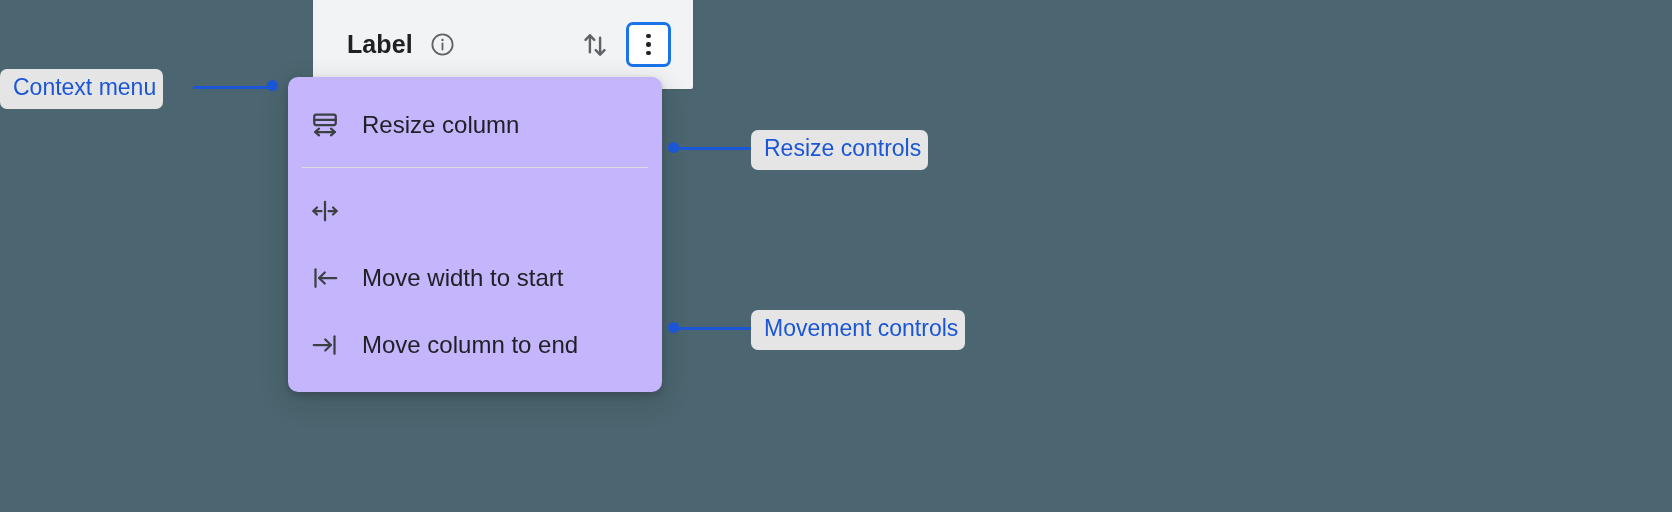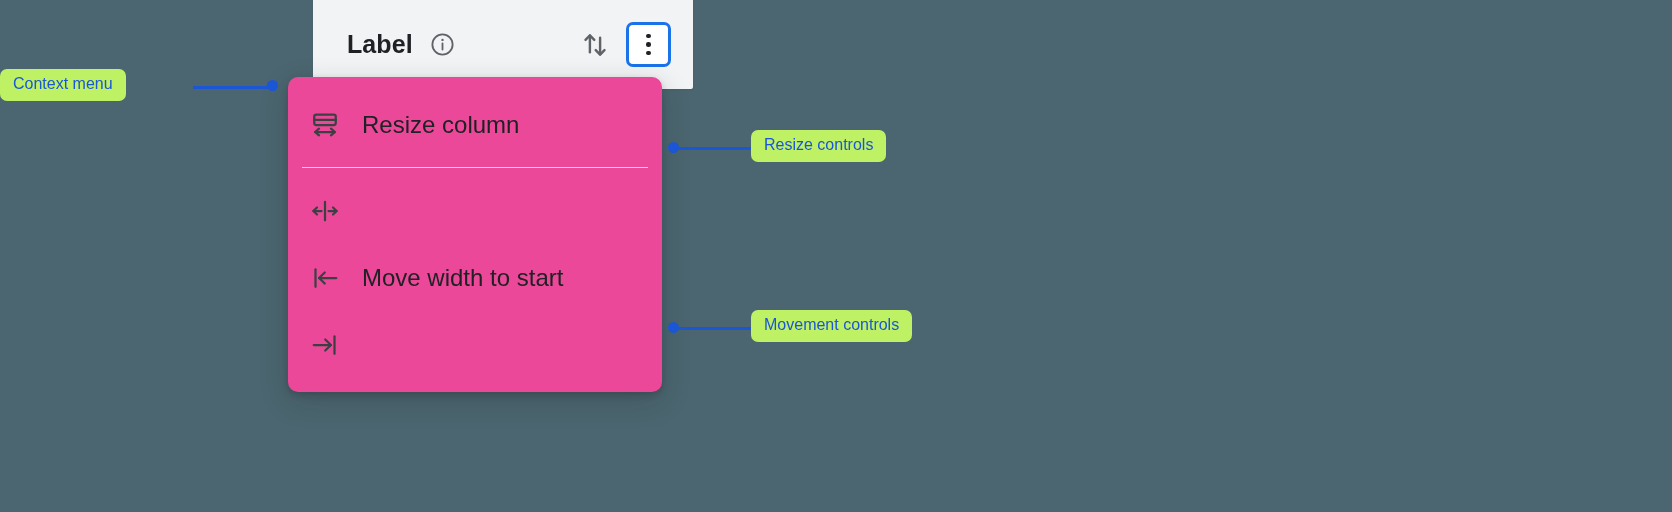--- a/index.html
+++ b/index.html
@@ -127,11 +127,11 @@
   
   .annot {
     position: absolute;
-    background: #bef264;
+    background: #e5e5e5;
     color: #1a56d6;
-    font-size: 16px;
+    font-size: 23px;
     border-radius: 7px;
-    padding: 6px 13px 8px 13px;
+    padding: 6px 7px 8px 13px;
     white-space: nowrap;
     line-height: 1.12;
   }

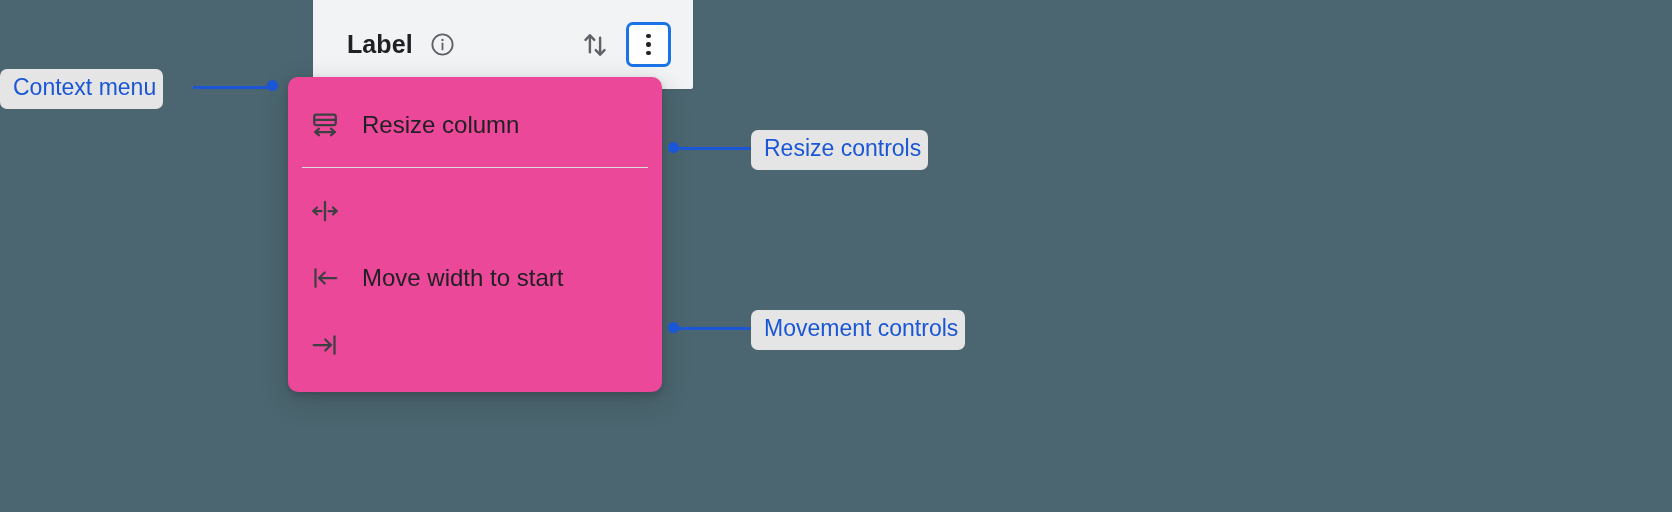--- a/index.html
+++ b/index.html
@@ -89,7 +89,7 @@
     left: 288px;
     top: 77px;
     width: 374px;
-    background: #ec4899;
+    background: #c4b5fd;
     border-radius: 10px;
     box-shadow: 0 3px 6px rgba(32,33,36,.22), 0 9px 28px rgba(32,33,36,.22);
     padding: 14px 0 14px 0;

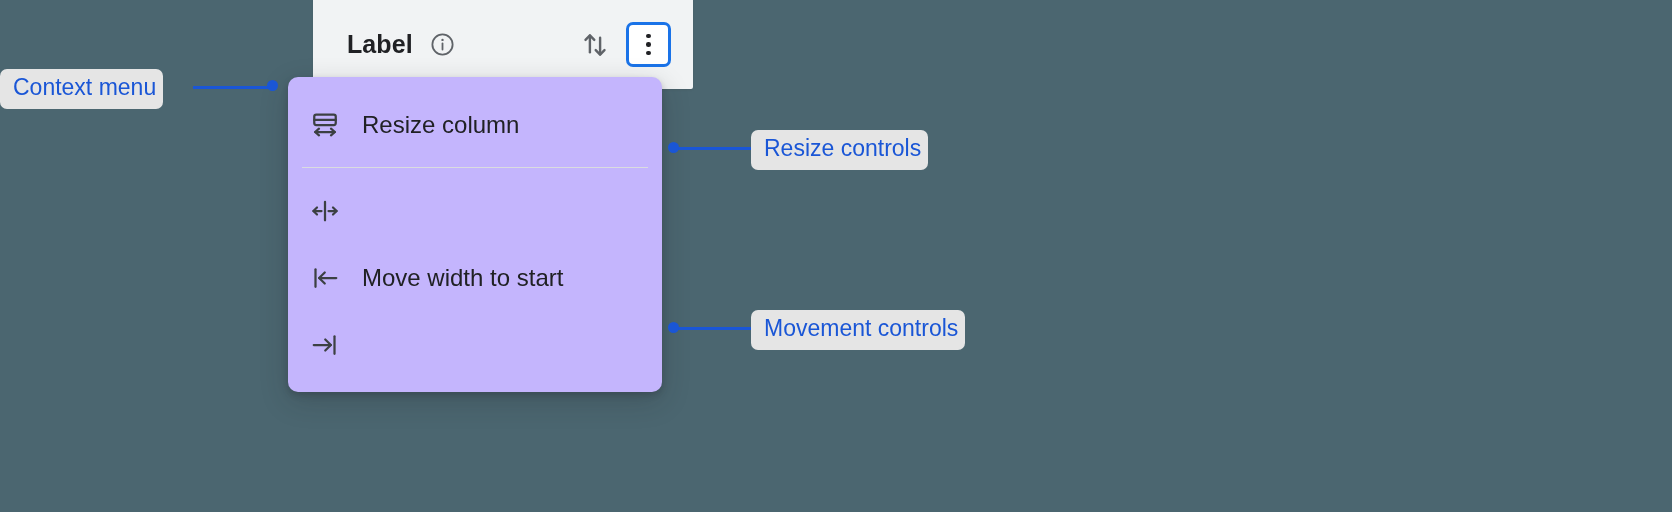--- a/index.html
+++ b/index.html
@@ -246,6 +246,7 @@
           <polyline points="12.2,7.6 16.7,12 12.2,16.4"></polyline>
         </svg>
       </span>
+      <span class="menu-item-label">Move column to end</span>
     </div>
 
   </div>

